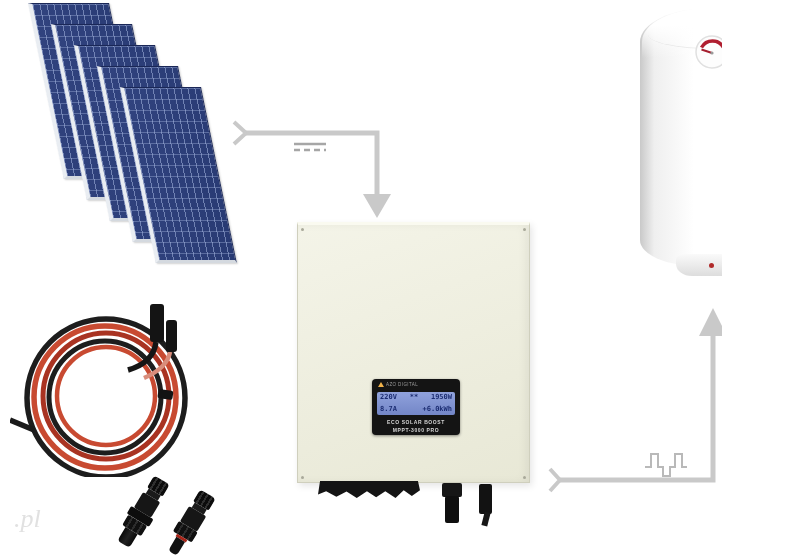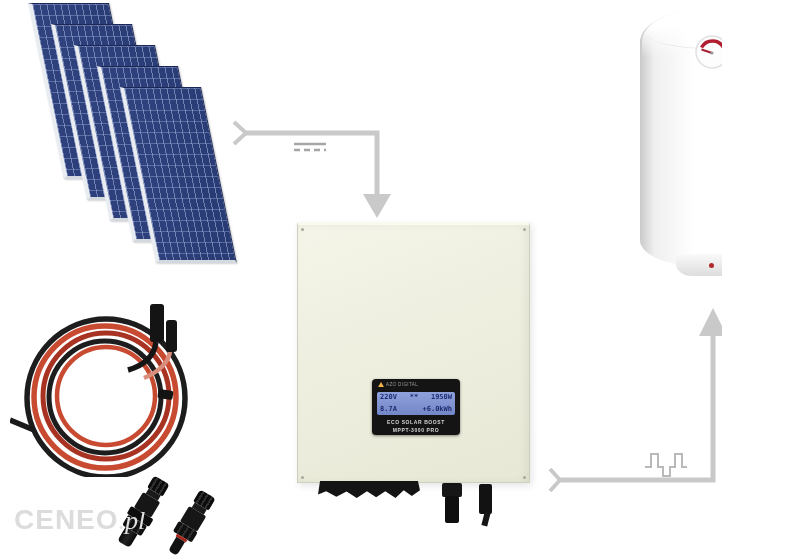--- a/index.html
+++ b/index.html
@@ -207,7 +207,6 @@
   </div>
 
   <div class="watermark">
-    <span class="wm-main">CENEO</span>
     <span class="wm-suffix">.pl</span>
   </div>
 

